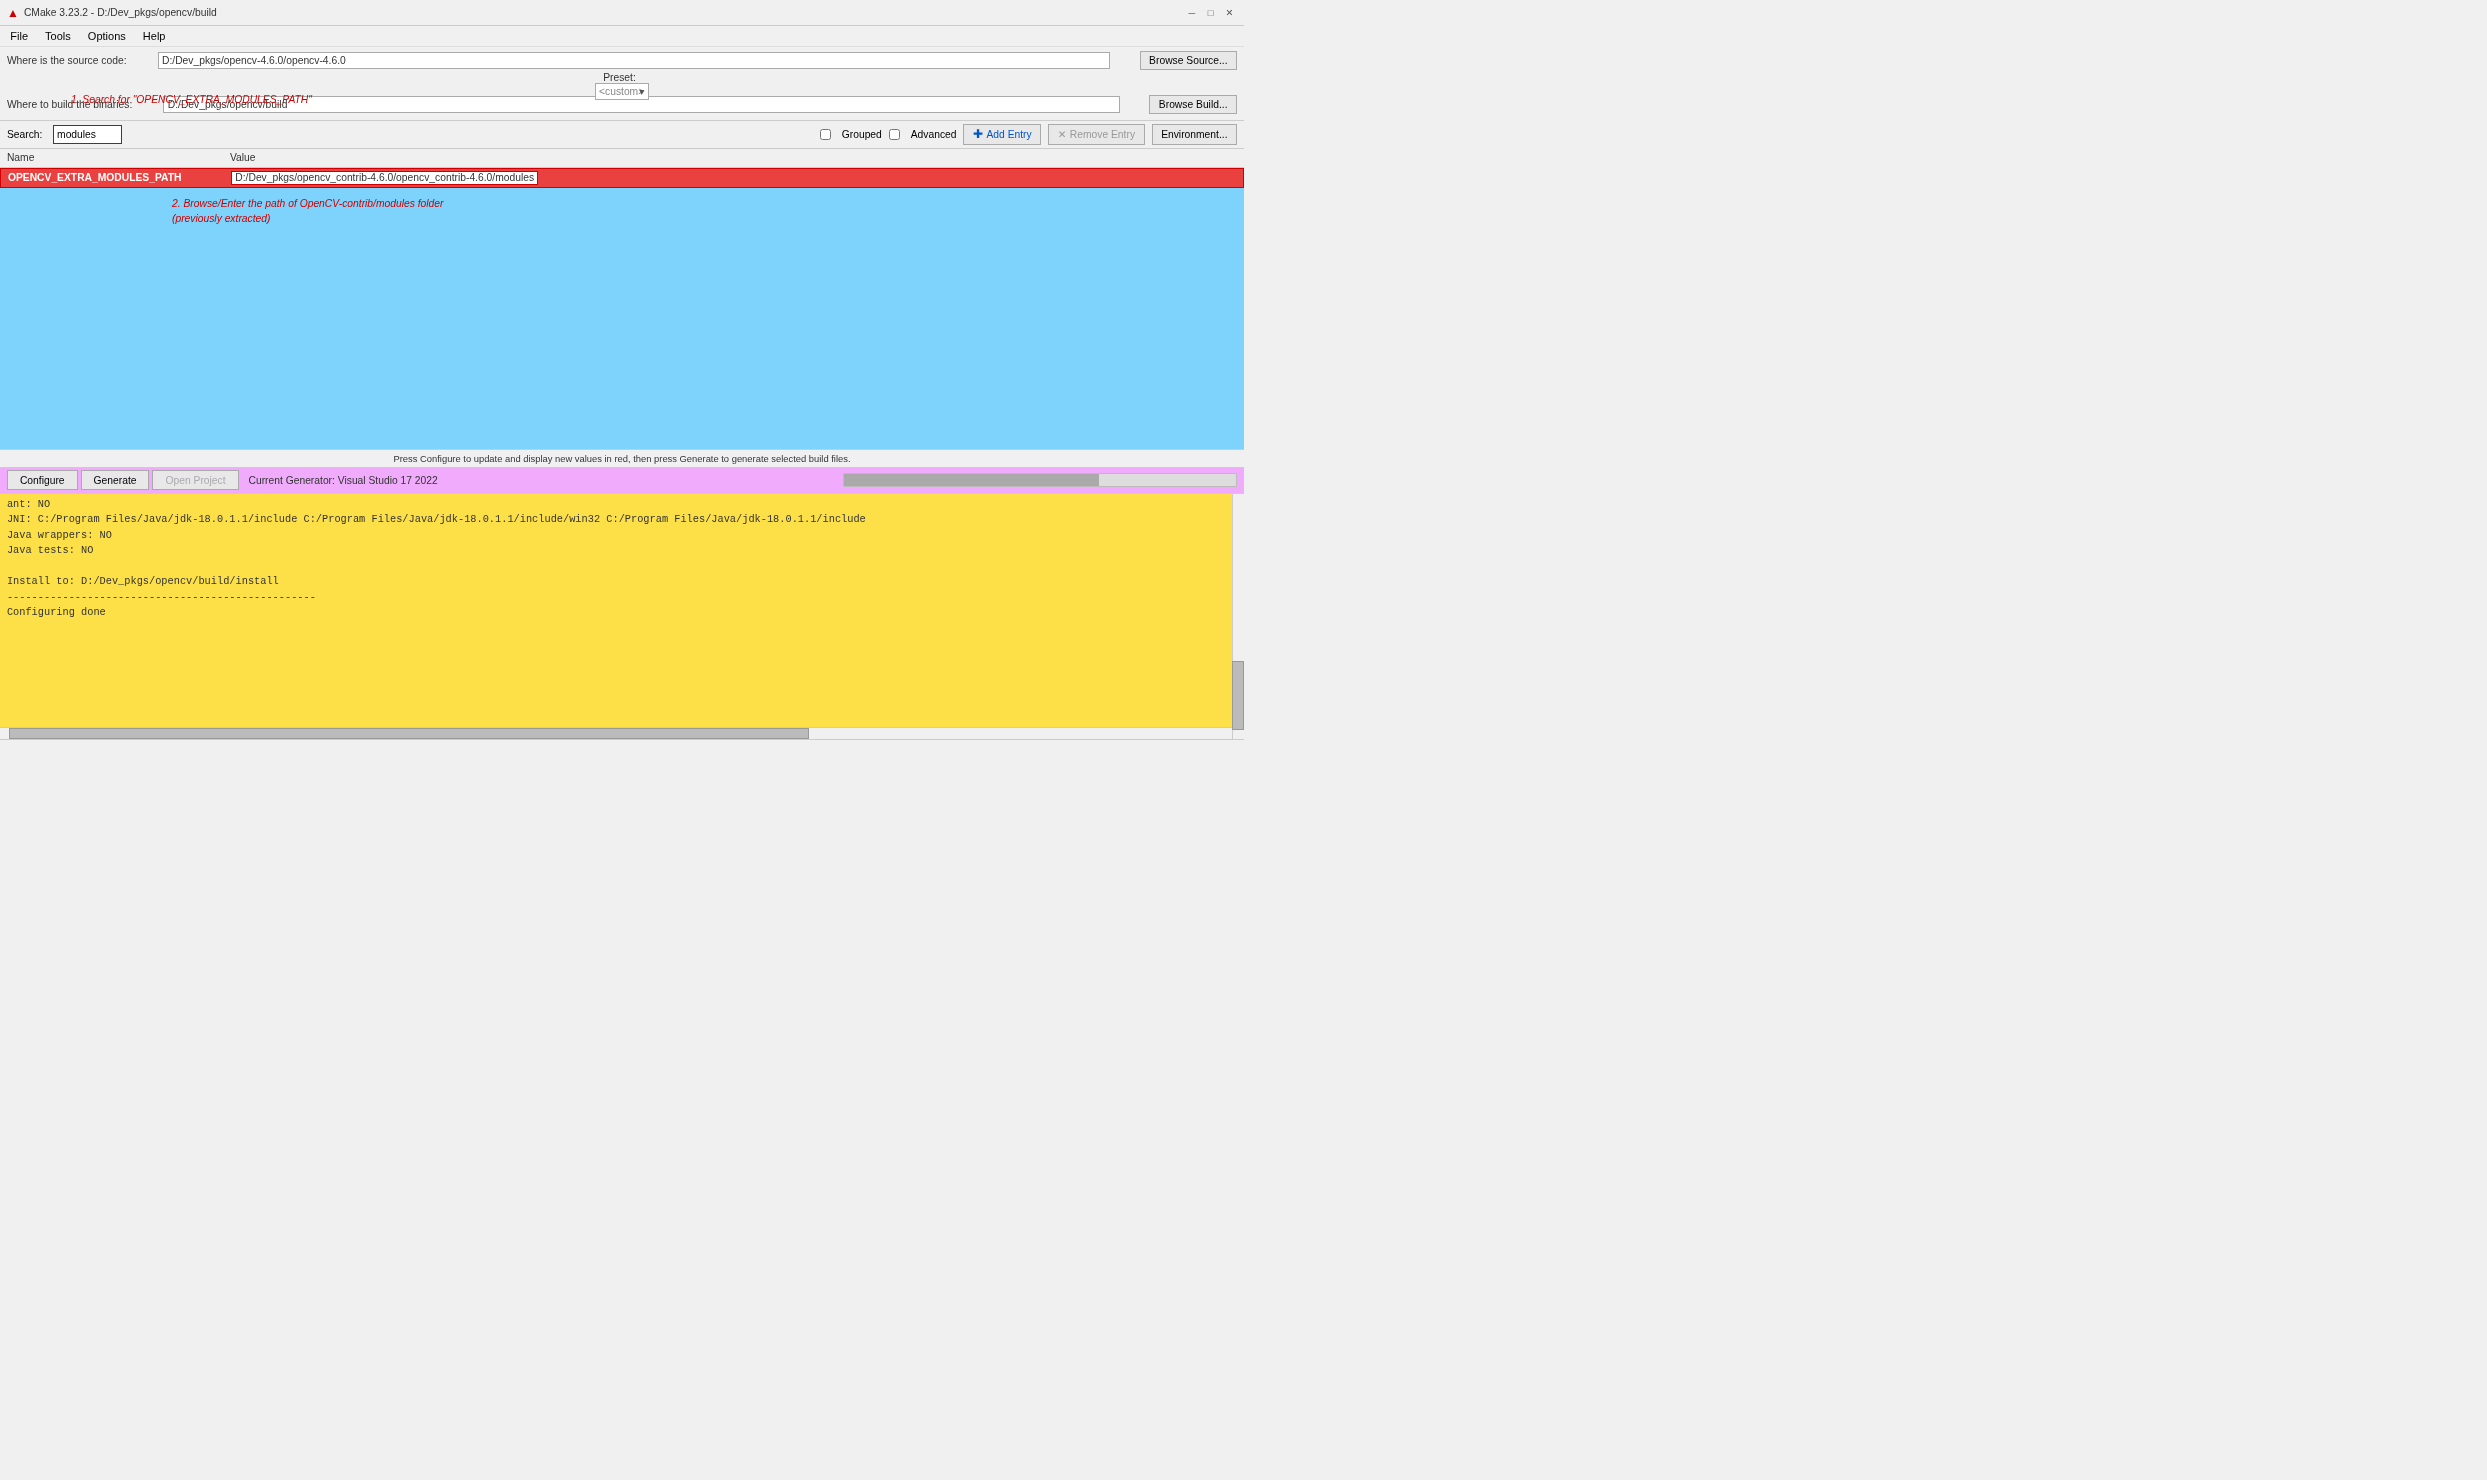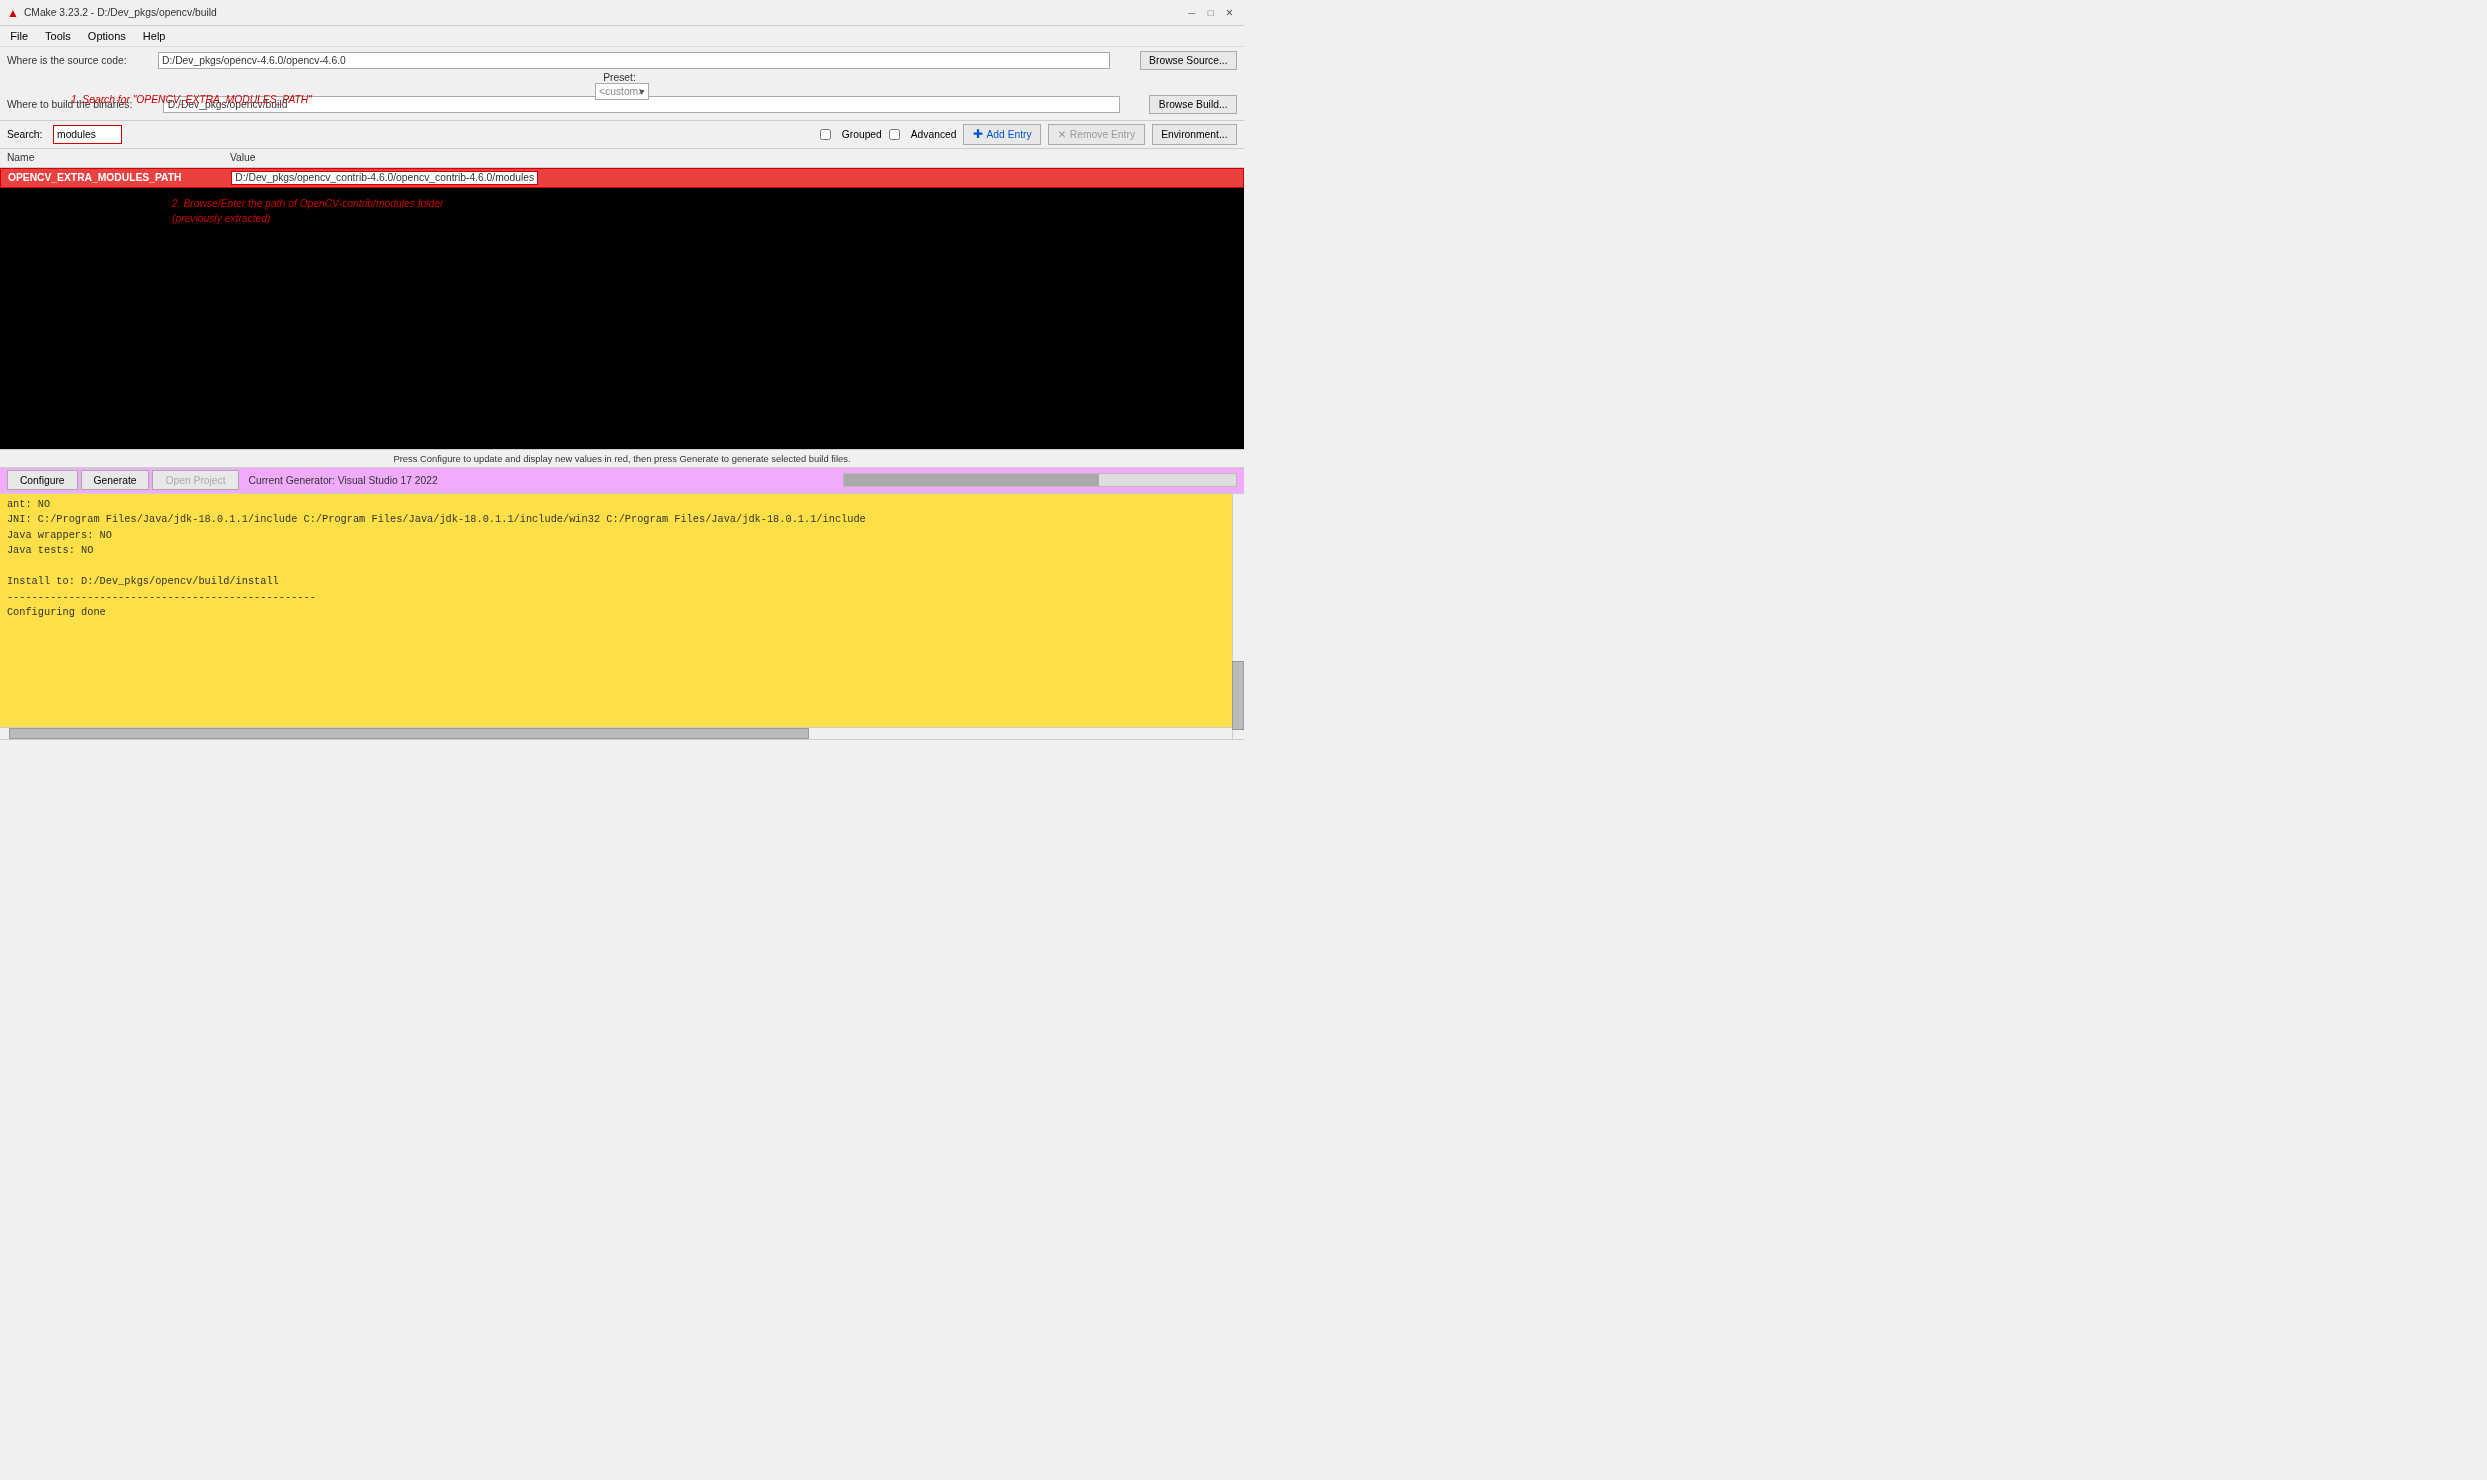--- a/index.html
+++ b/index.html
@@ -339,7 +339,7 @@
     .main-table-area {
       flex: 1;
       position: relative;
-      background: #000000;
+      background: #7dd3fc;
       min-height: 300px;
     }
 

